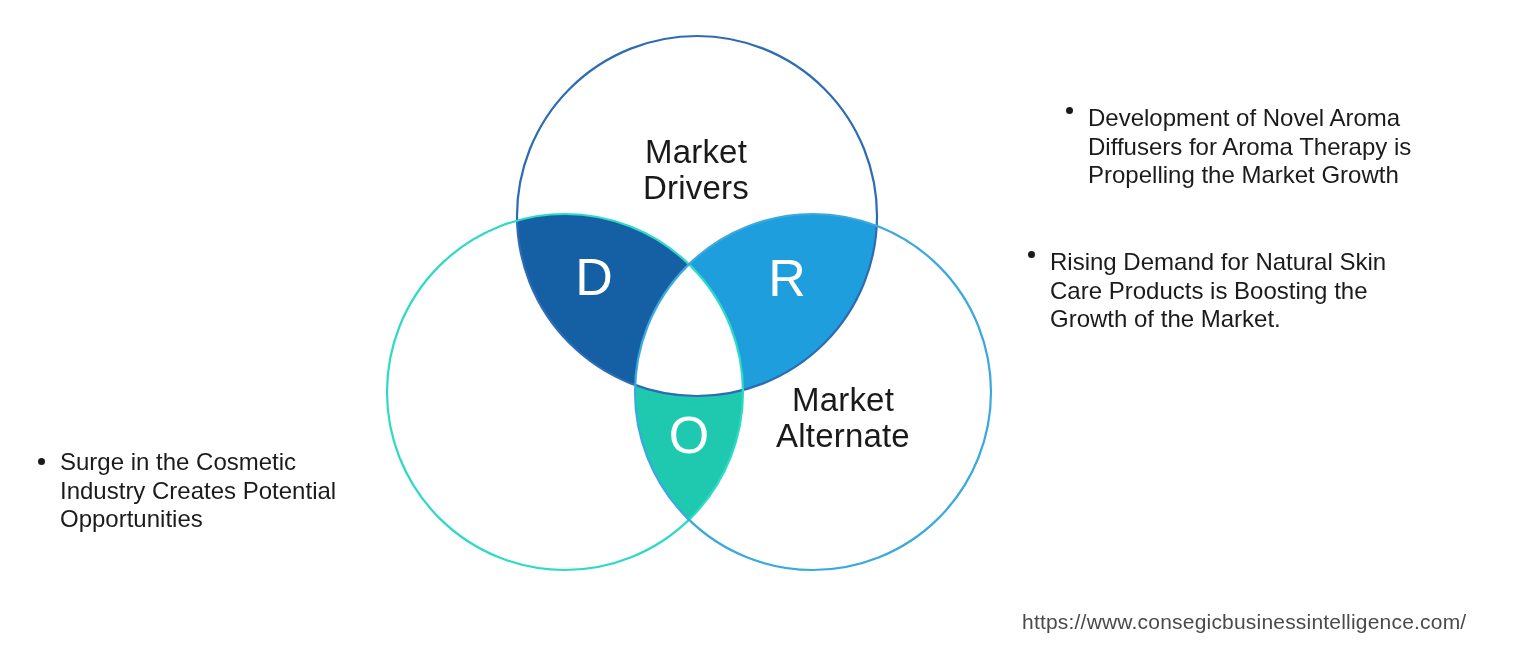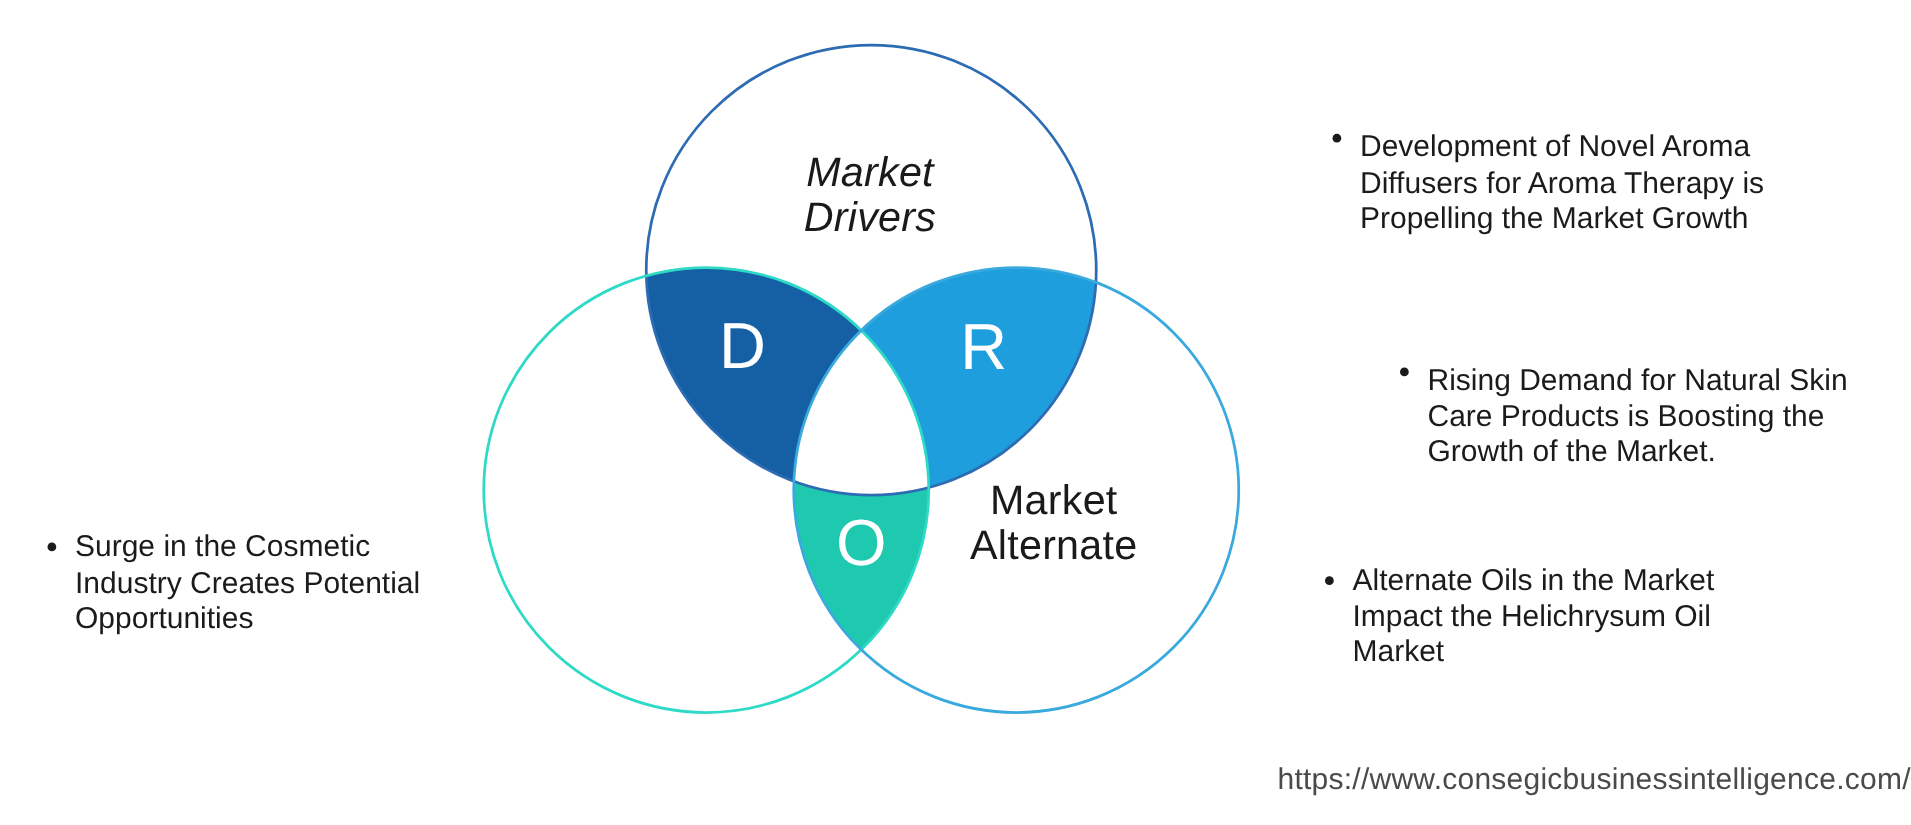--- a/index.html
+++ b/index.html
@@ -23,7 +23,7 @@
     color: #1a1a1a;
     letter-spacing: 0.2px;
   }
-  .label-drivers    { left: 601px; top: 120px; width: 190px; font-style: italic; }
+  .label-drivers    { left: 601px; top: 134px; width: 190px; }
   .label-opportunity{ left: 394px; top: 396px; width: 240px; }
   .label-restraints { left: 733px; top: 382px; width: 220px; }
 

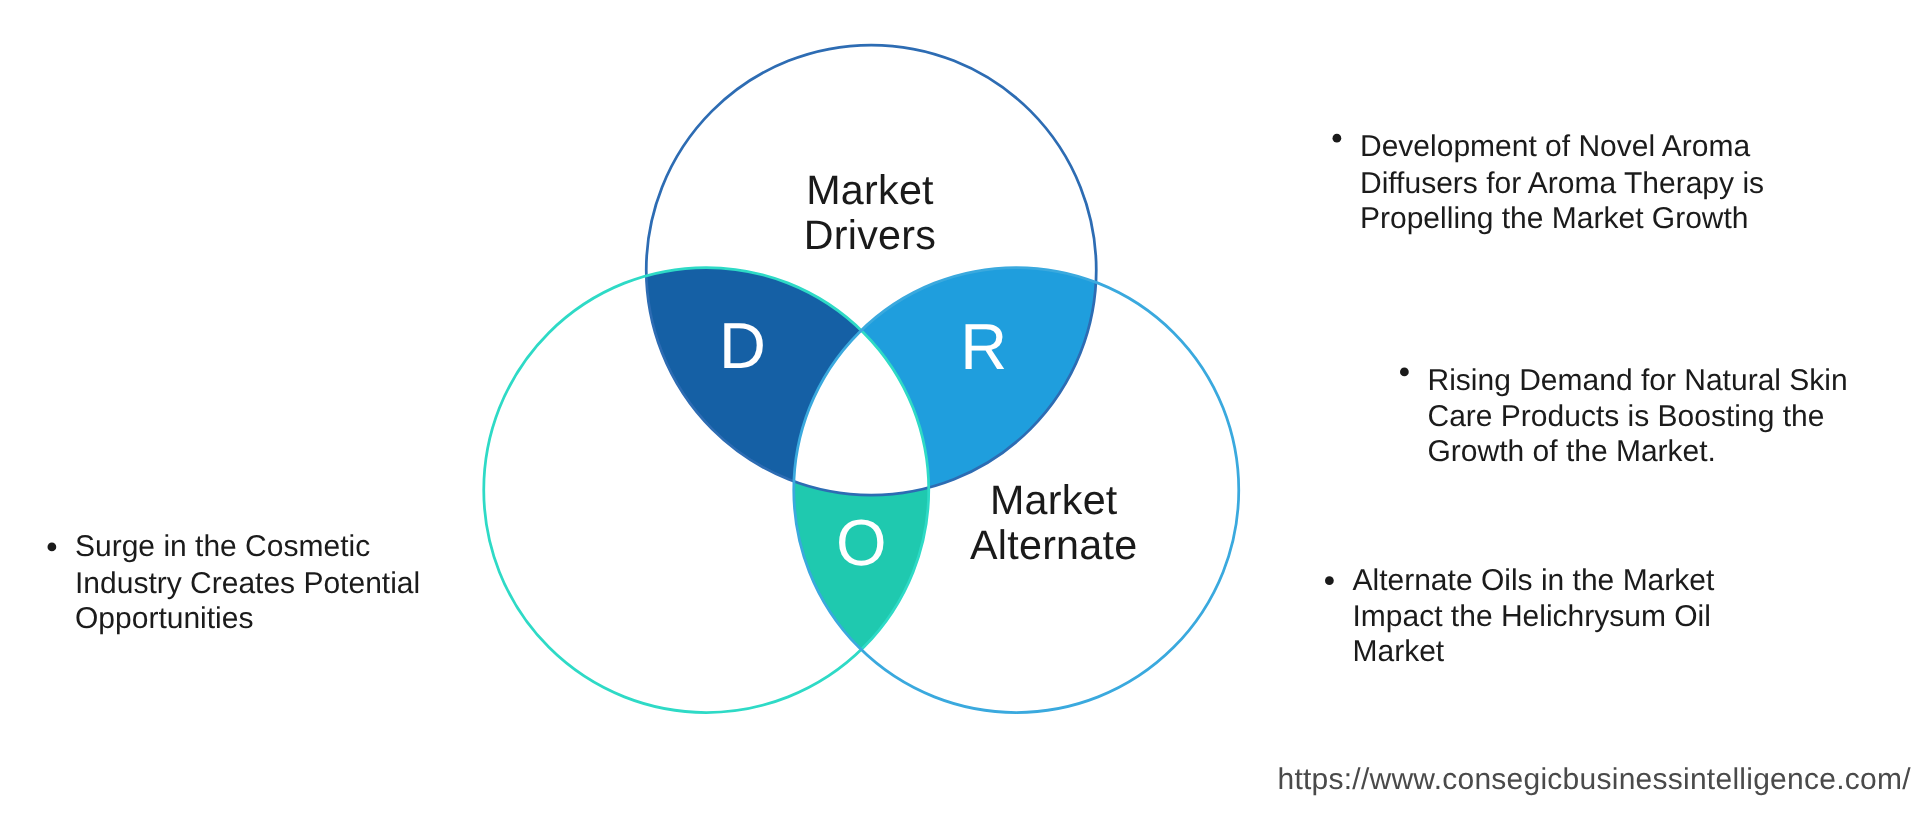--- a/index.html
+++ b/index.html
@@ -62,7 +62,7 @@
   .bullet-left    { left: 38px;   top: 424px; }
   .bullet-left .bullet-text  { width: 300px; }
   .bullet-right-1 { left: 1066px; top: 104px; }
-  .bullet-right-2 { left: 1120px; top: 248px; margin-top: 43px; }
+  .bullet-right-2 { left: 1028px; top: 248px; }
   .bullet-right-3 { left: 1060px; top: 451px; }
   .bullet-right-1 .bullet-text,
   .bullet-right-2 .bullet-text,

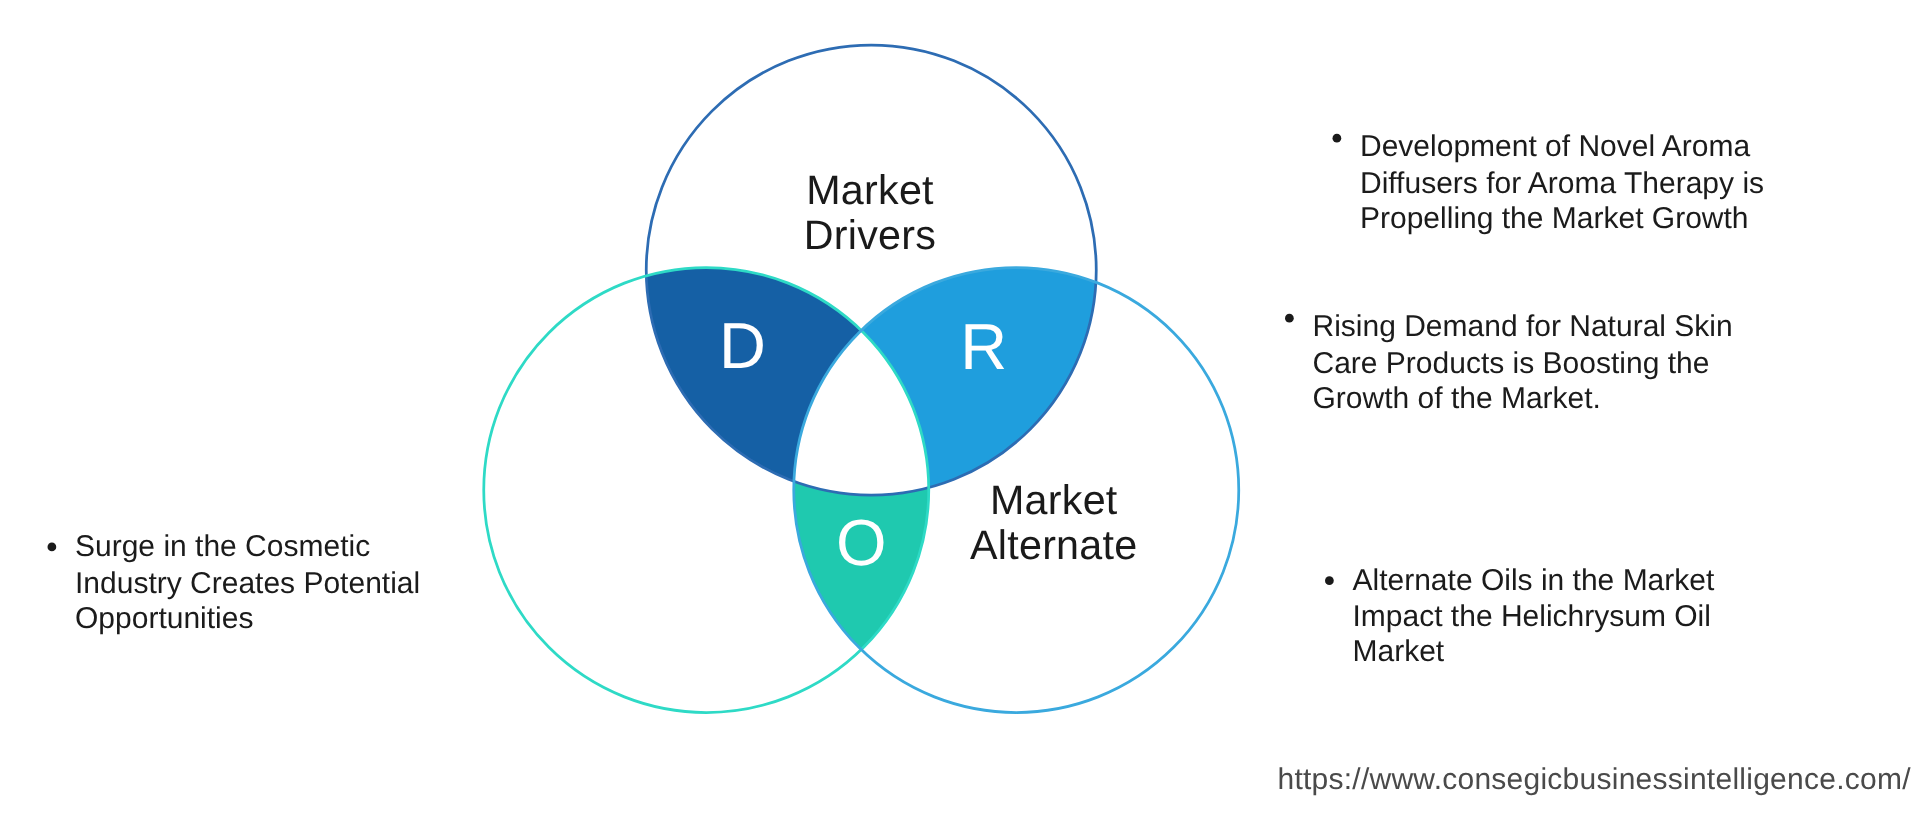--- a/index.html
+++ b/index.html
@@ -59,7 +59,7 @@
     color: #1b1b1b;
     margin-left: 15px;
   }
-  .bullet-left    { left: 38px;   top: 424px; }
+  .bullet-left    { left: 38px;   top: 448px; }
   .bullet-left .bullet-text  { width: 300px; }
   .bullet-right-1 { left: 1066px; top: 104px; }
   .bullet-right-2 { left: 1028px; top: 248px; }

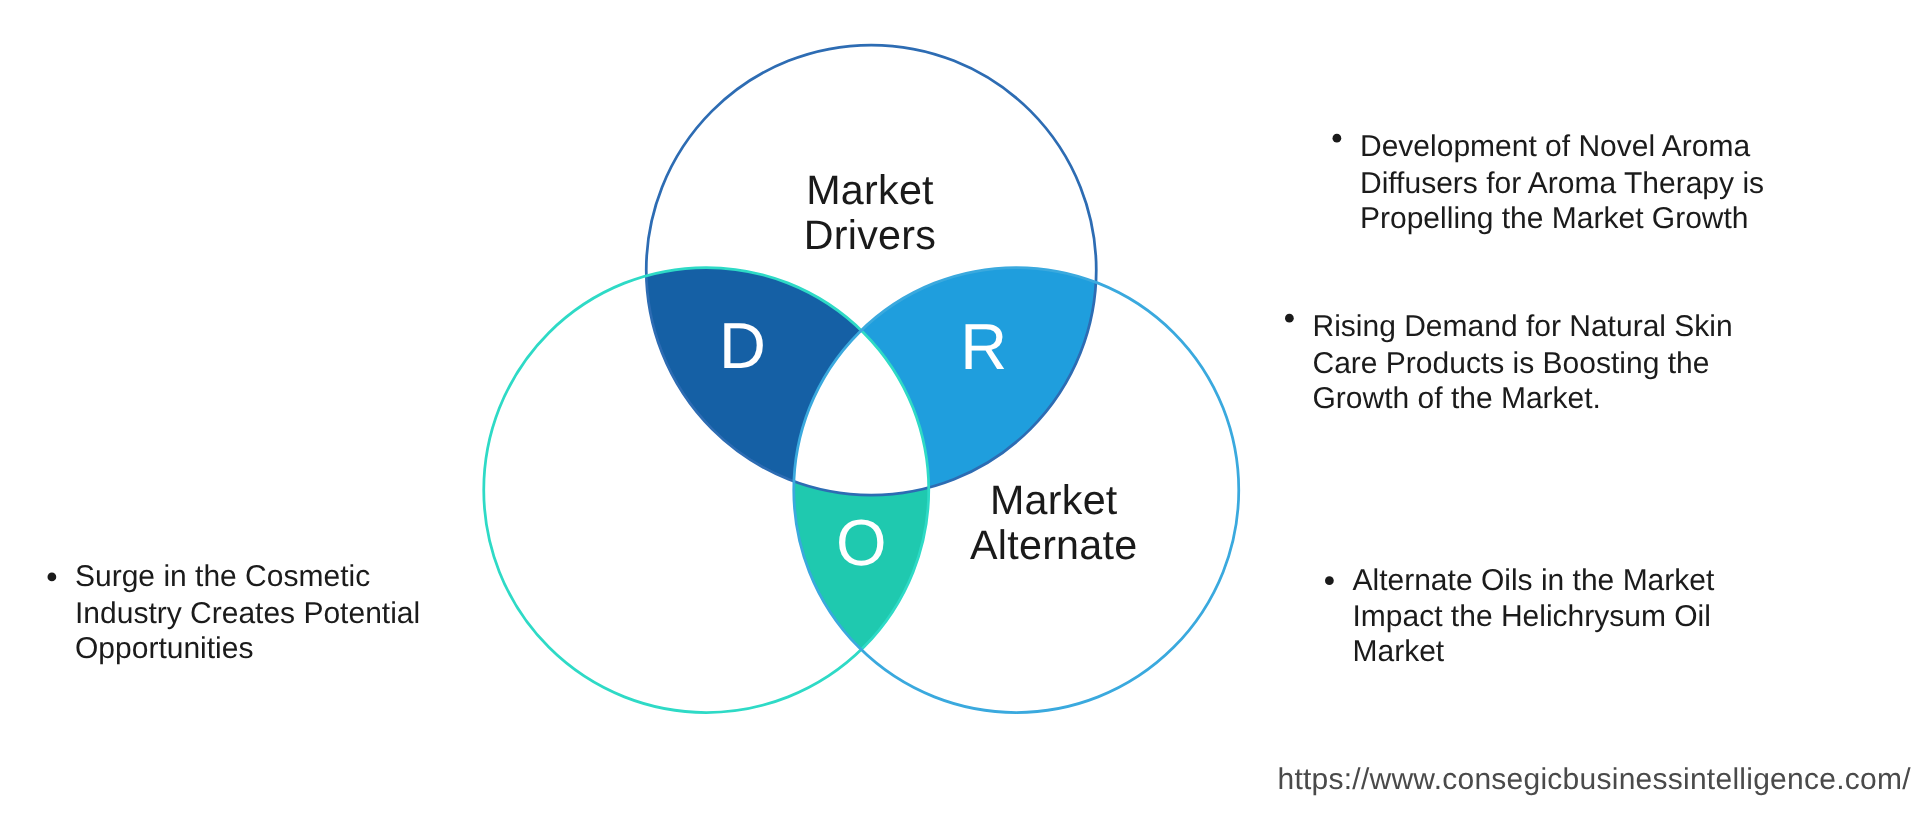--- a/index.html
+++ b/index.html
@@ -134,10 +134,6 @@
     <span class="bullet-dot dot-high"></span>
     <span class="bullet-text">Rising Demand for Natural Skin Care Products is Boosting the Growth of the Market.</span>
   </div>
-  <div class="bullet-item bullet-right-3">
-    <span class="bullet-dot dot-mid"></span>
-    <span class="bullet-text">Alternate Oils in the Market Impact the Helichrysum Oil Market</span>
-  </div>
 
   <div class="footer-url">https://www.consegicbusinessintelligence.com/</div>
 

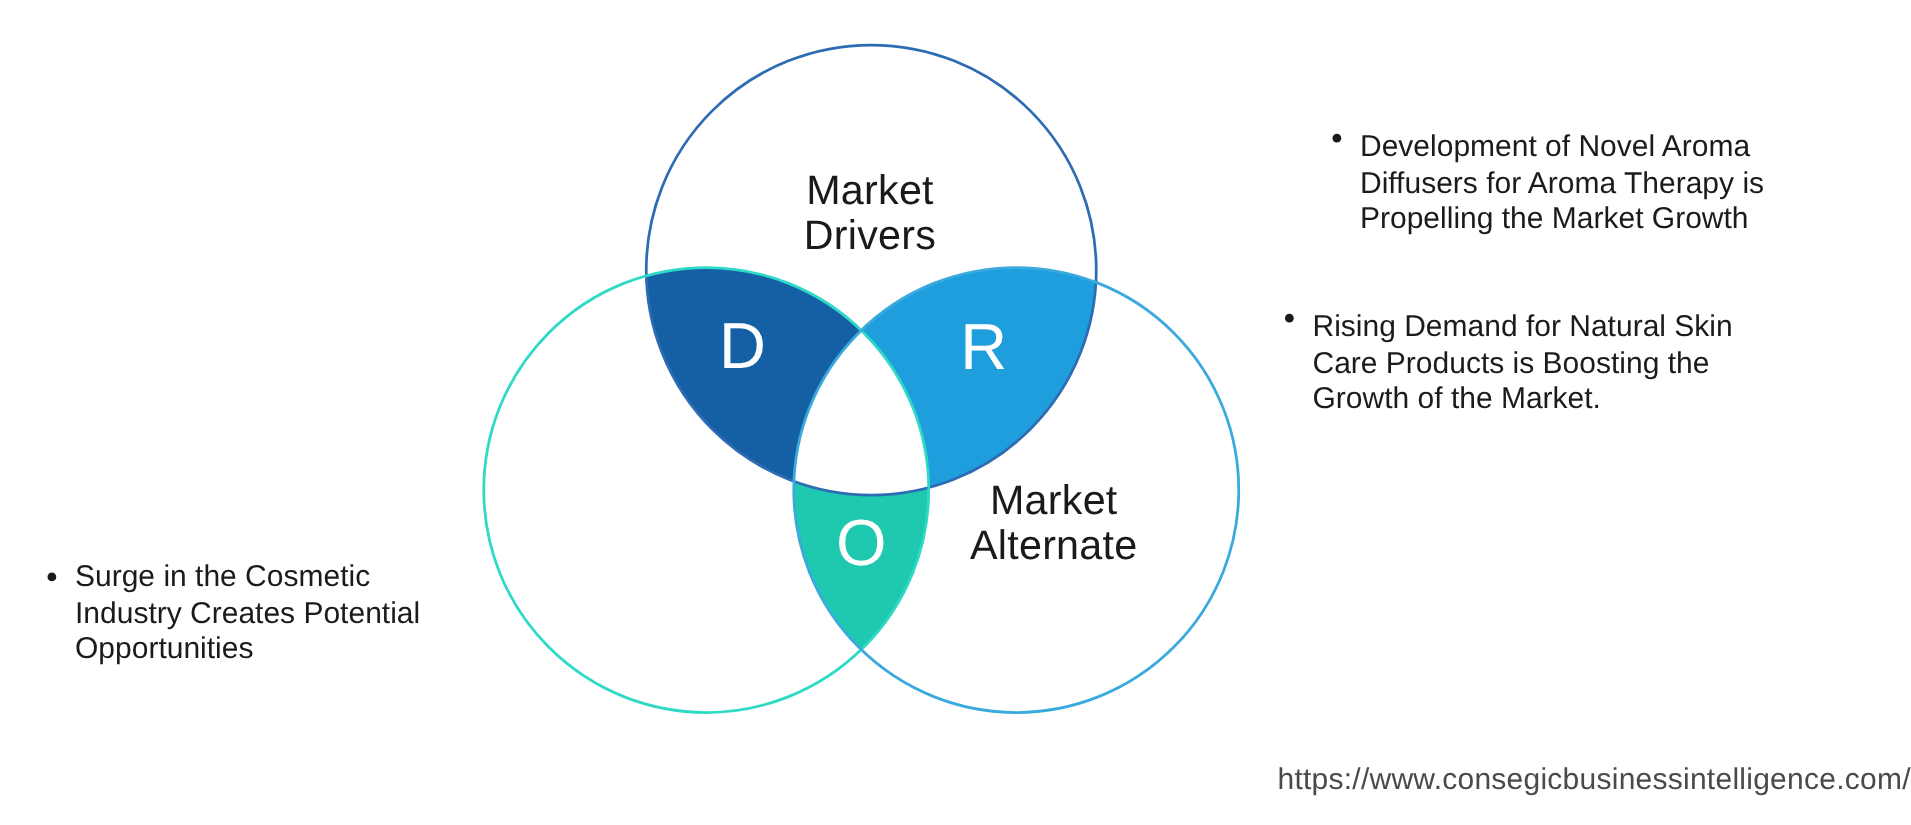--- a/index.html
+++ b/index.html
@@ -72,7 +72,7 @@
     position: absolute;
     left: 1022px;
     top: 610px;
-    font-size: 24px;
+    font-size: 21px;
     font-weight: 400;
     color: #4a4a4a;
     letter-spacing: 0.2px;

